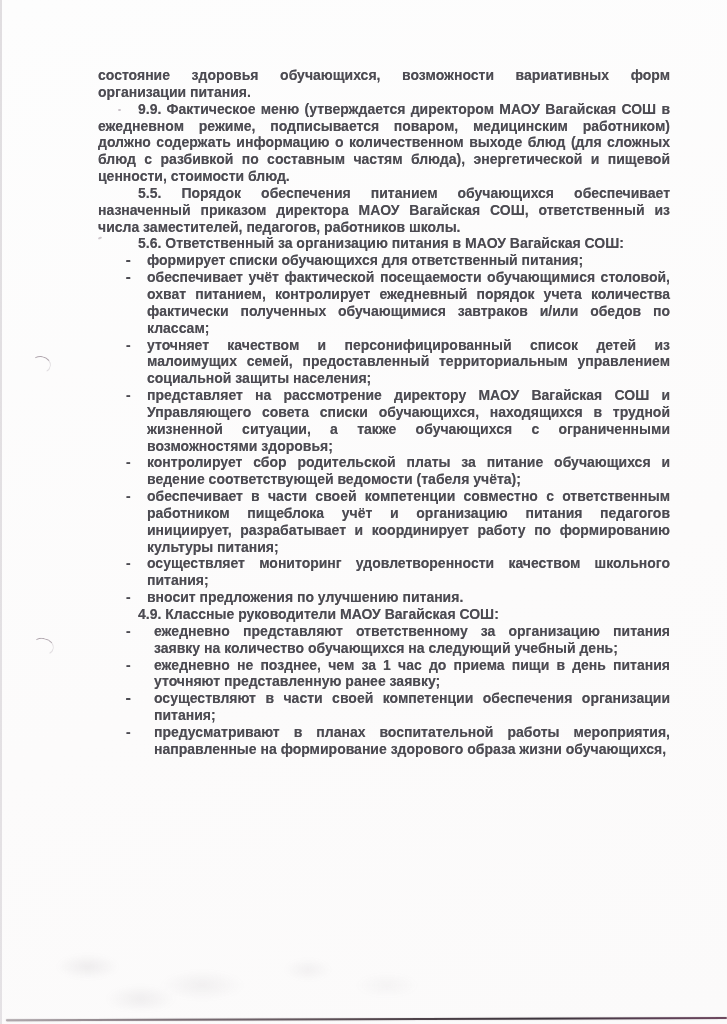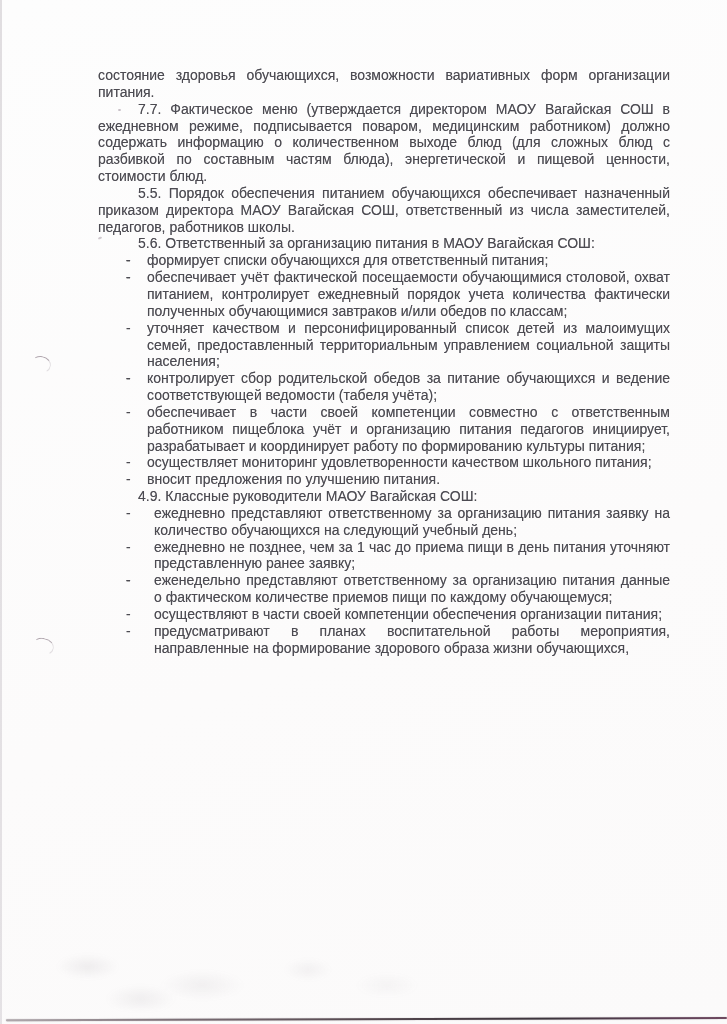--- a/index.html
+++ b/index.html
@@ -28,6 +28,7 @@
     text-align: justify;
     text-justify: inter-word;
     text-shadow: 0 0 0.6px rgba(76,75,82,0.55);
+    font-weight: bold;
   }
   .block { margin: 0; }
   .paragraph { text-indent: 40px; }

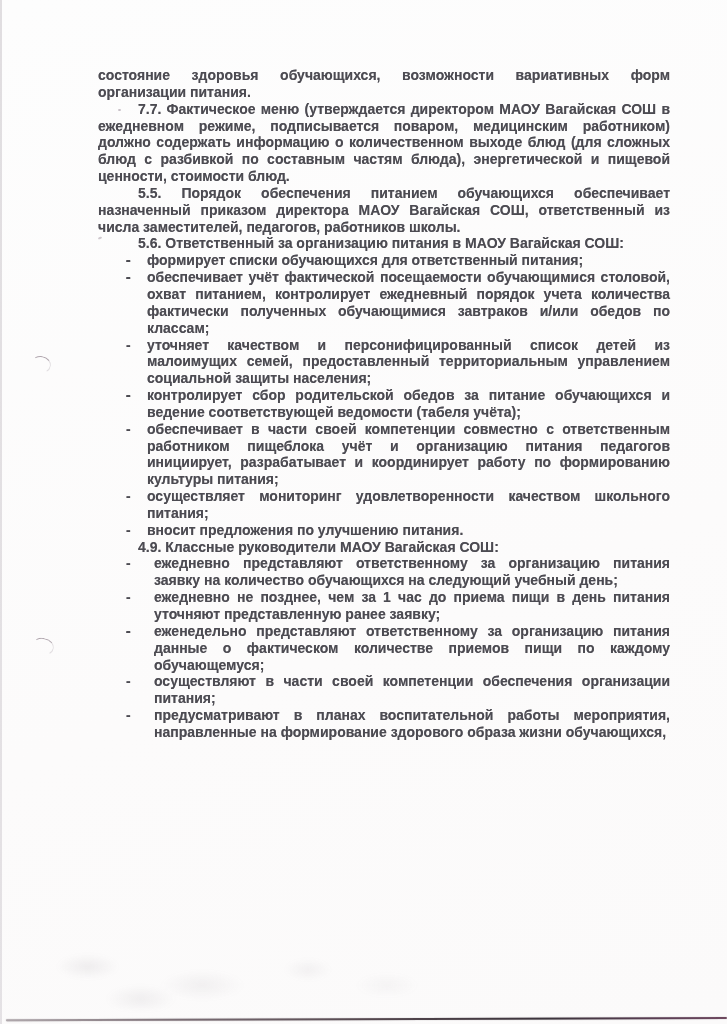--- a/index.html
+++ b/index.html
@@ -92,7 +92,7 @@
   </div>
       <div class="block paragraph">
     
-    <span class="btext">7.7. Фактическое меню (утверждается директором МАОУ Вагайская СОШ в ежедневном режиме, подписывается поваром, медицинским работником) должно содержать информацию о количественном выходе блюд (для сложных блюд с разбивкой по составным частям блюда), энергетической и пищевой ценности, стоимости блюд.</span>
+    <span class="btext">9.9. Фактическое меню (утверждается директором МАОУ Вагайская СОШ в ежедневном режиме, подписывается поваром, медицинским работником) должно содержать информацию о количественном выходе блюд (для сложных блюд с разбивкой по составным частям блюда), энергетической и пищевой ценности, стоимости блюд.</span>
   </div>
       <div class="block paragraph">
     

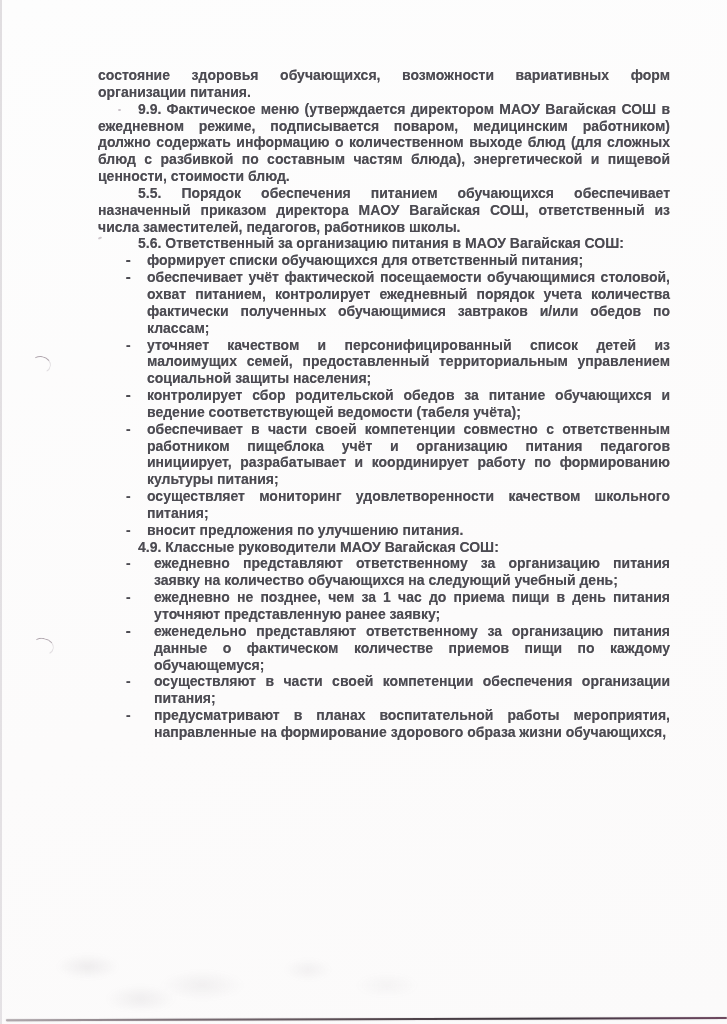--- a/index.html
+++ b/index.html
@@ -122,6 +122,7 @@
   </div>
       <div class="block list-item">
     <span class="marker">-</span>
+    <span class="btext">представляет на рассмотрение директору МАОУ Вагайская СОШ и Управляющего совета списки обучающихся, находящихся в трудной жизненной ситуации, а также обучающихся с ограниченными возможностями здоровья;</span>
   </div>
       <div class="block list-item">
     <span class="marker">-</span>

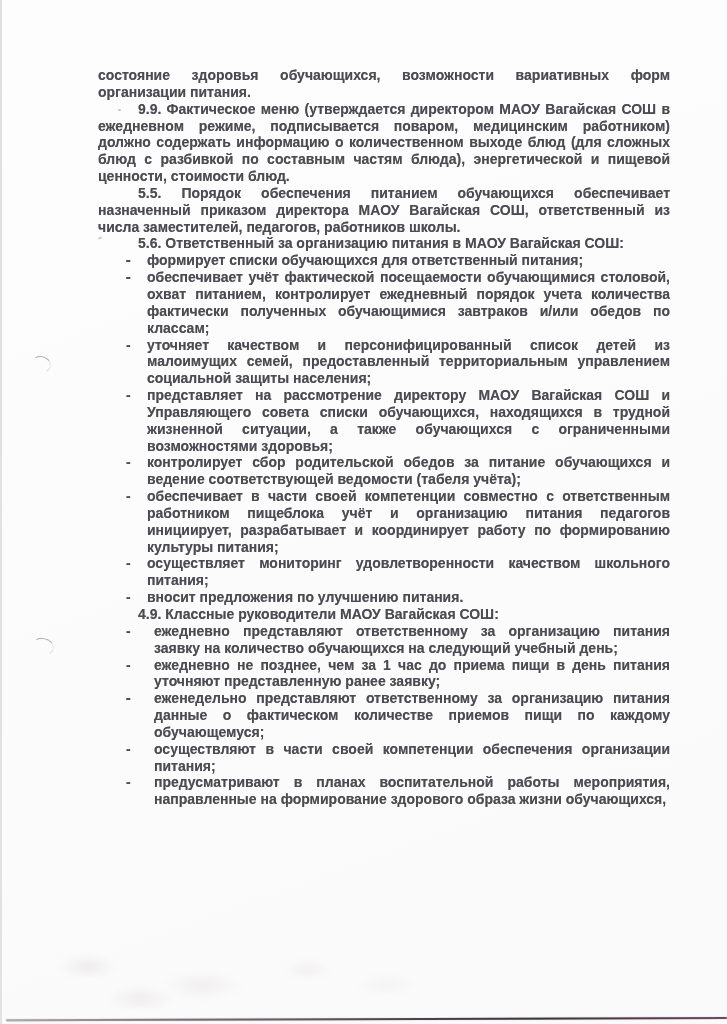--- a/index.html
+++ b/index.html
@@ -126,7 +126,7 @@
   </div>
       <div class="block list-item">
     <span class="marker">-</span>
-    <span class="btext">контролирует сбор родительской обедов за питание обучающихся и ведение соответствующей ведомости (табеля учёта);</span>
+    <span class="btext">контролирует сбор родительской платы за питание обучающихся и ведение соответствующей ведомости (табеля учёта);</span>
   </div>
       <div class="block list-item">
     <span class="marker">-</span>

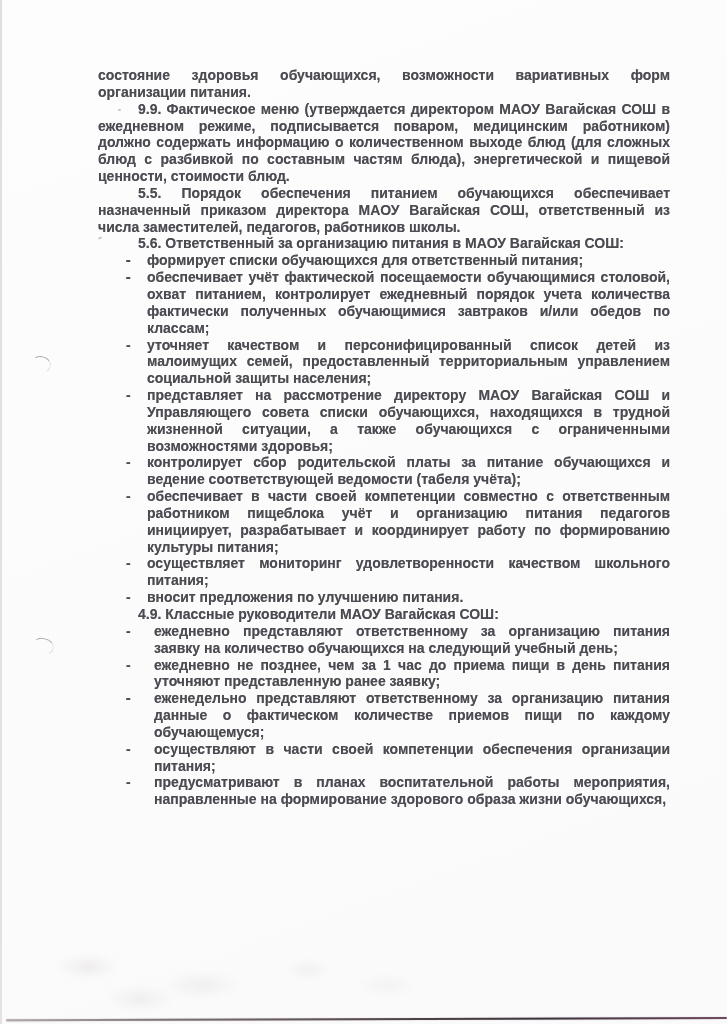--- a/index.html
+++ b/index.html
@@ -157,7 +157,6 @@
   </div>
       <div class="block list-item wide">
     <span class="marker">-</span>
-    <span class="btext">еженедельно представляют ответственному за организацию питания данные о фактическом количестве приемов пищи по каждому обучающемуся;</span>
   </div>
       <div class="block list-item wide">
     <span class="marker">-</span>

